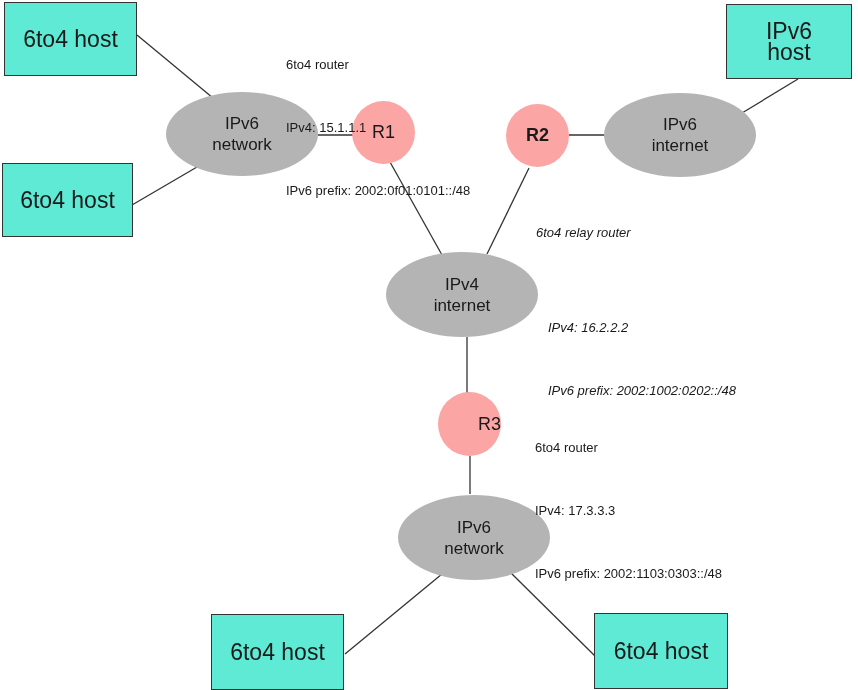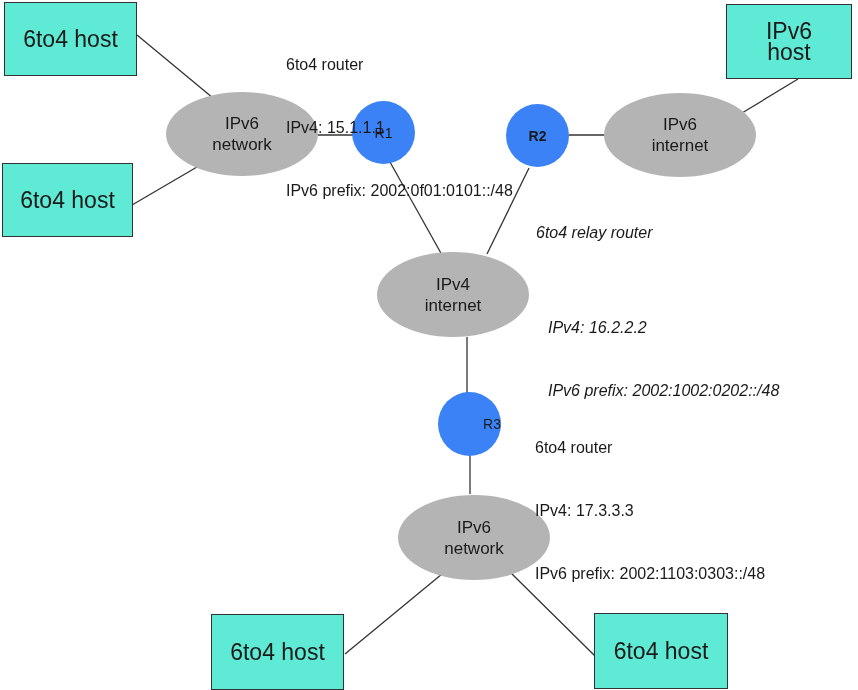--- a/index.html
+++ b/index.html
@@ -6,7 +6,7 @@
   body { width: 858px; height: 690px; position: relative; overflow: hidden;
          font-family: "Liberation Sans", sans-serif; color: #1a1a1a; }
   svg { position: absolute; left: 0; top: 0; }
-  .label { position: absolute; font-size: 16px; line-height: 21px; white-space: pre; color: #1a1a1a; }
+  .label { position: absolute; font-size: 13px; line-height: 21px; white-space: pre; color: #1a1a1a; }
   .box { position: absolute; border: 1.5px solid #333; background: #5eead4; box-sizing: border-box;
          display: flex; align-items: center; justify-content: center; text-align: center;
          font-size: 23px; line-height: 21px; }

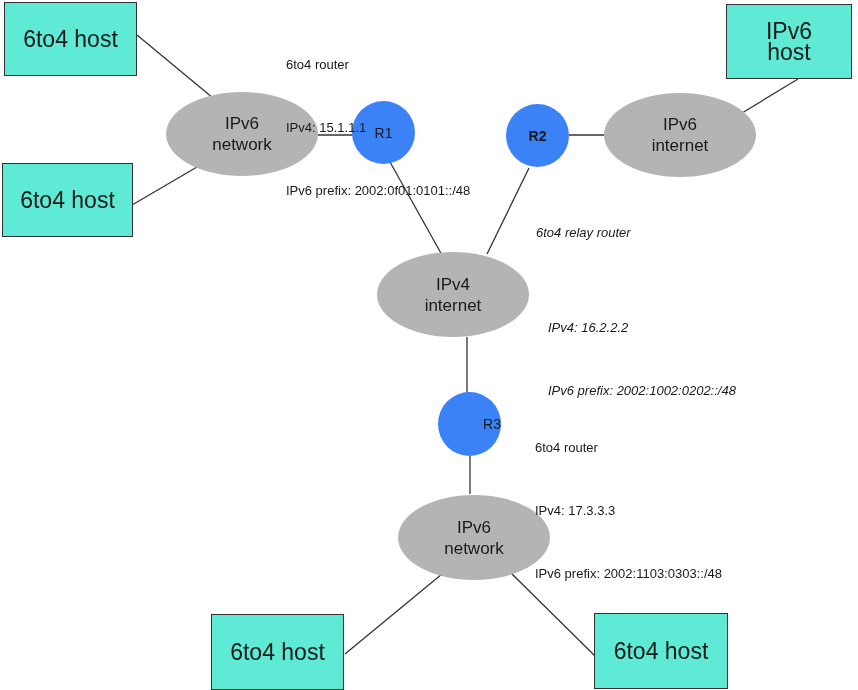--- a/index.html
+++ b/index.html
@@ -13,8 +13,8 @@
   .ellipse { position: absolute; border-radius: 50%; background: #b4b4b4;
              display: flex; flex-direction: column; align-items: center; justify-content: center;
              font-size: 17px; line-height: 21px; text-align: center; }
-  .router { position: absolute; border-radius: 50%; background: #3b82f6;
-            display: flex; align-items: center; justify-content: center; font-size: 14px; }
+  .router { position: absolute; border-radius: 50%; background: #fca5a5;
+            display: flex; align-items: center; justify-content: center; font-size: 18px; }
 </style>
 </head>
 <body>

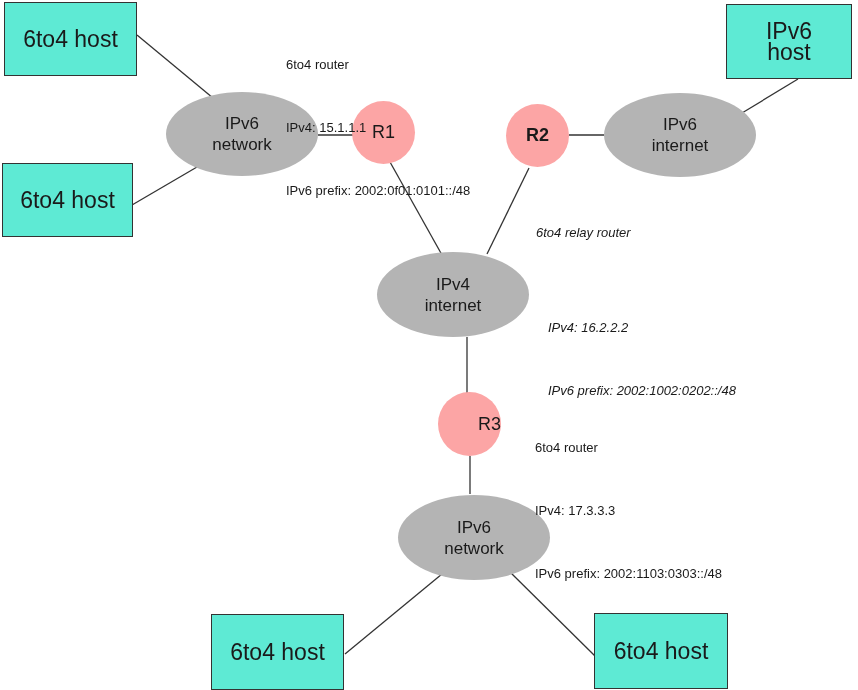--- a/index.html
+++ b/index.html
@@ -60,7 +60,7 @@
   <span>IPv6</span>
   <span>internet</span>
 </div>
-<div class="ellipse" style="left:377px; top:252px; width:152px; height:85px;">
+<div class="ellipse" style="left:386px; top:252px; width:152px; height:85px;">
   <span>IPv4</span>
   <span>internet</span>
 </div>

